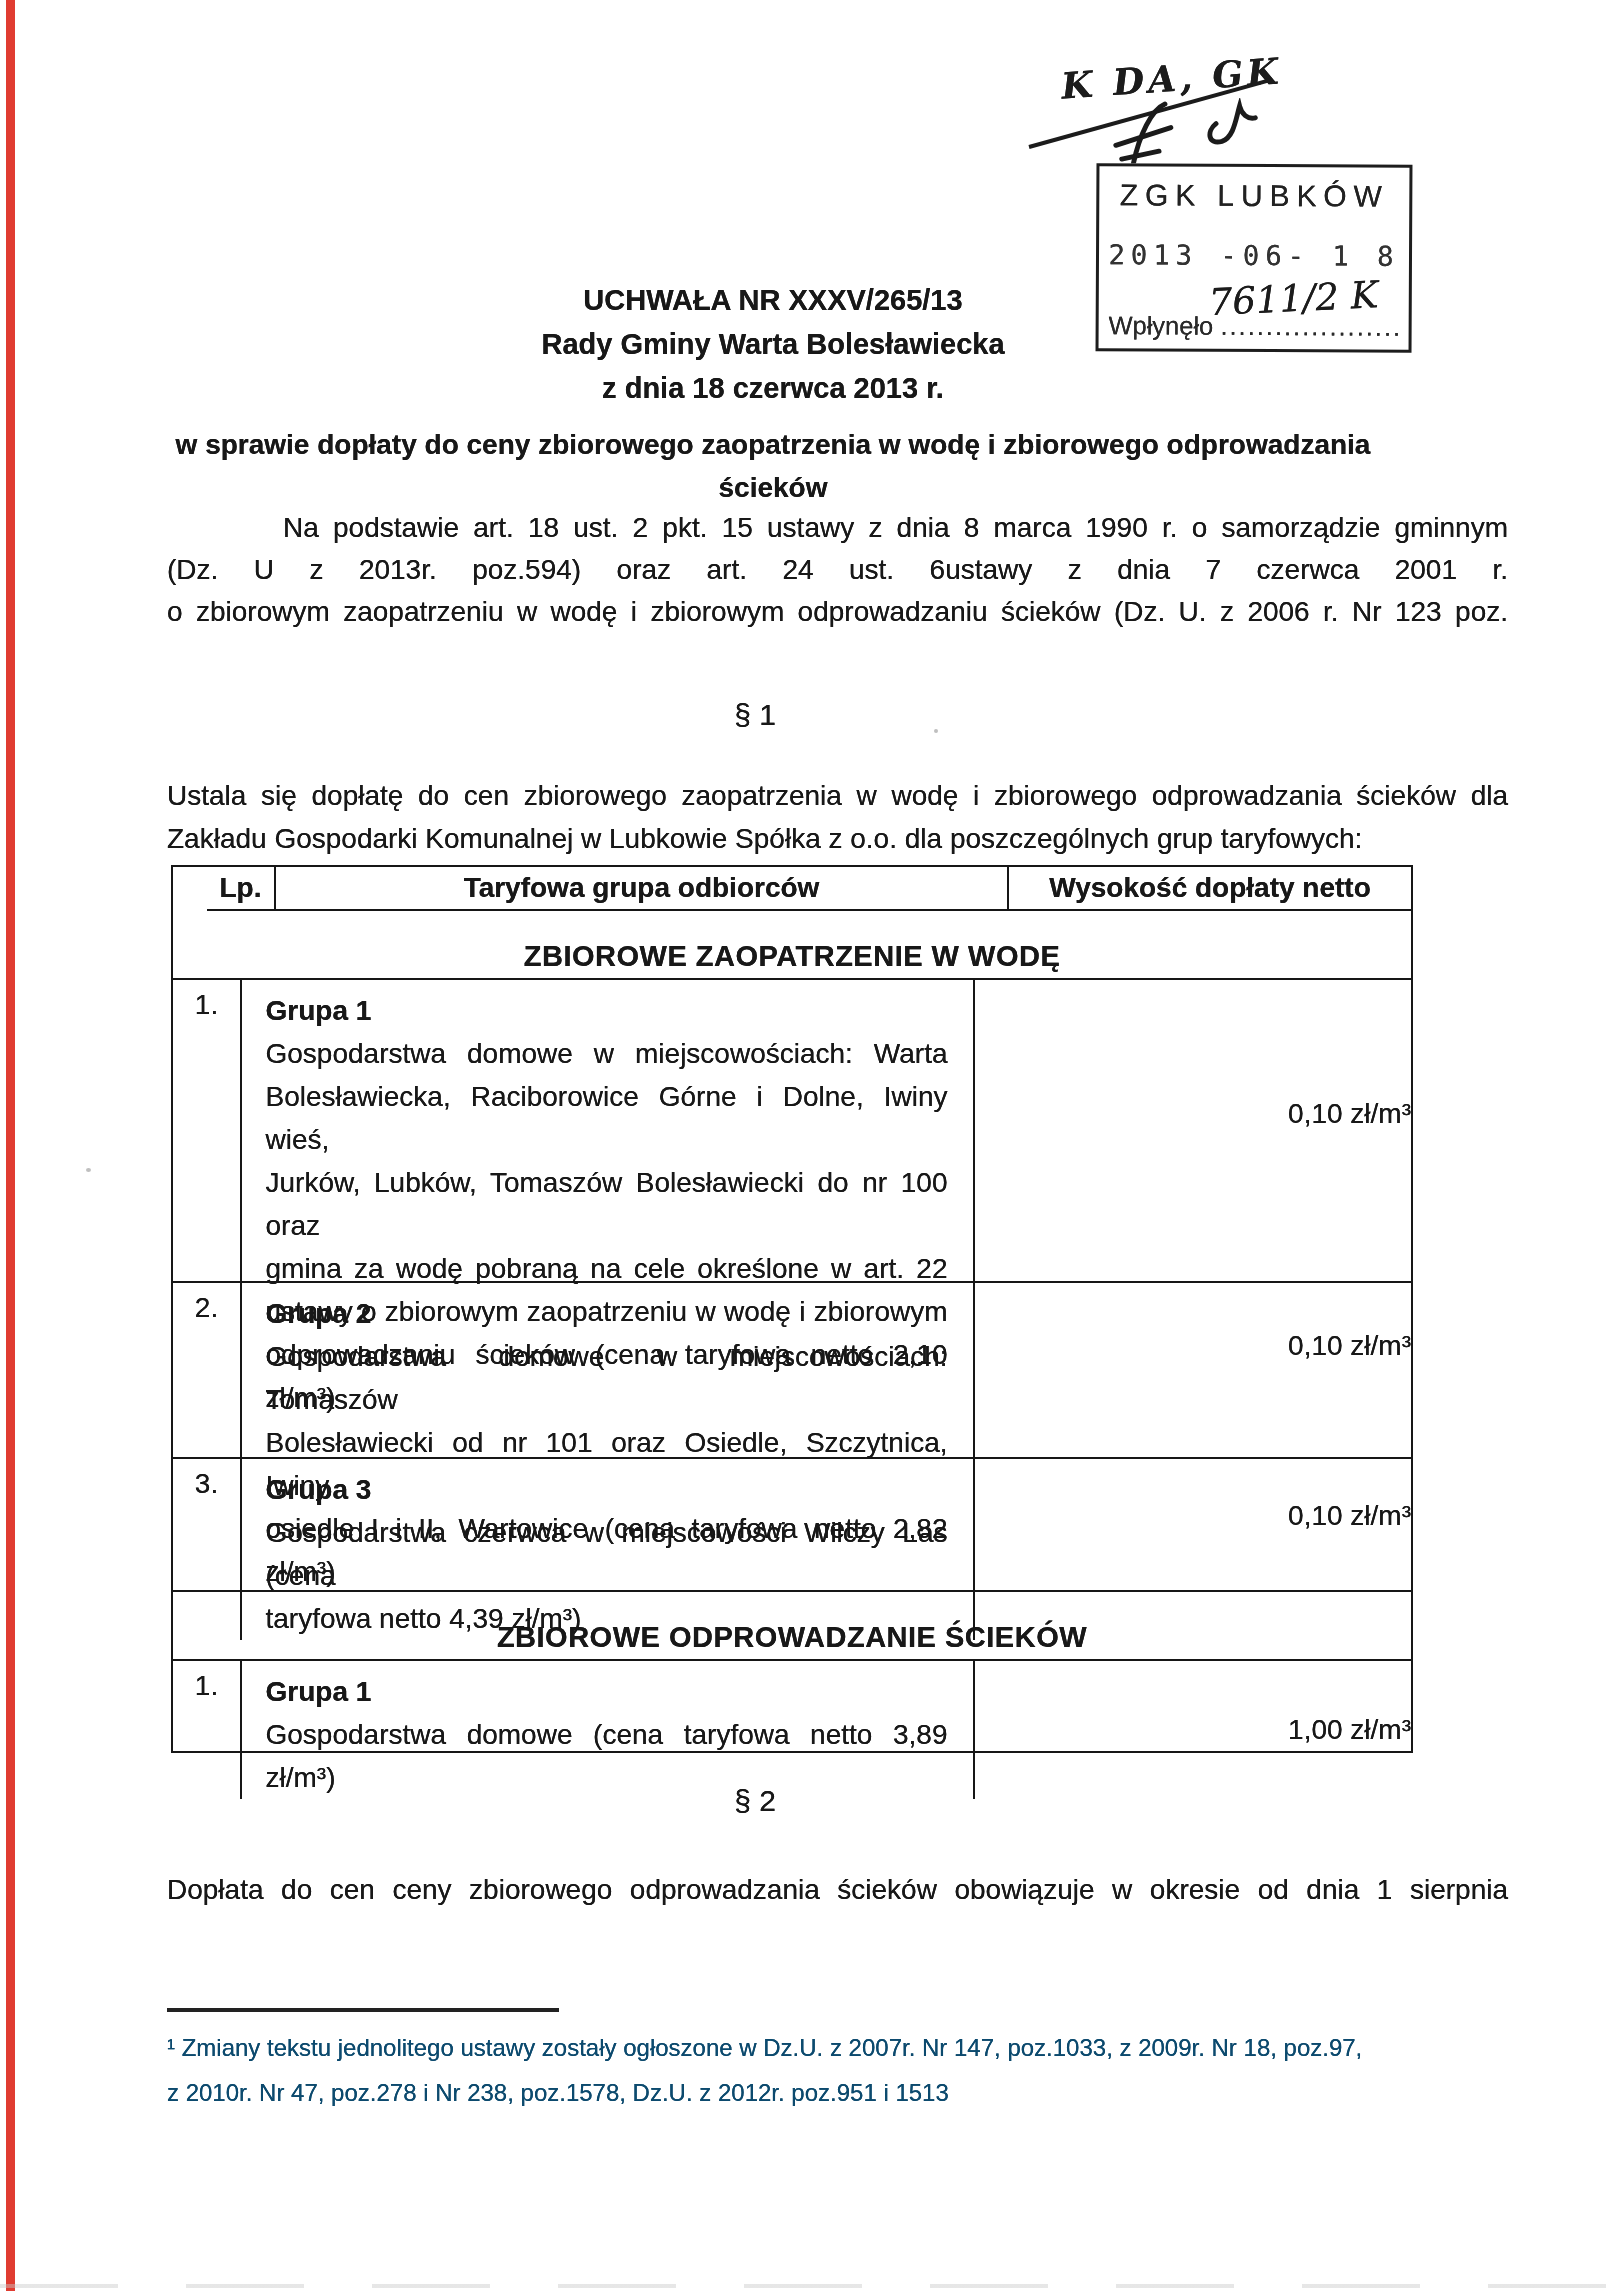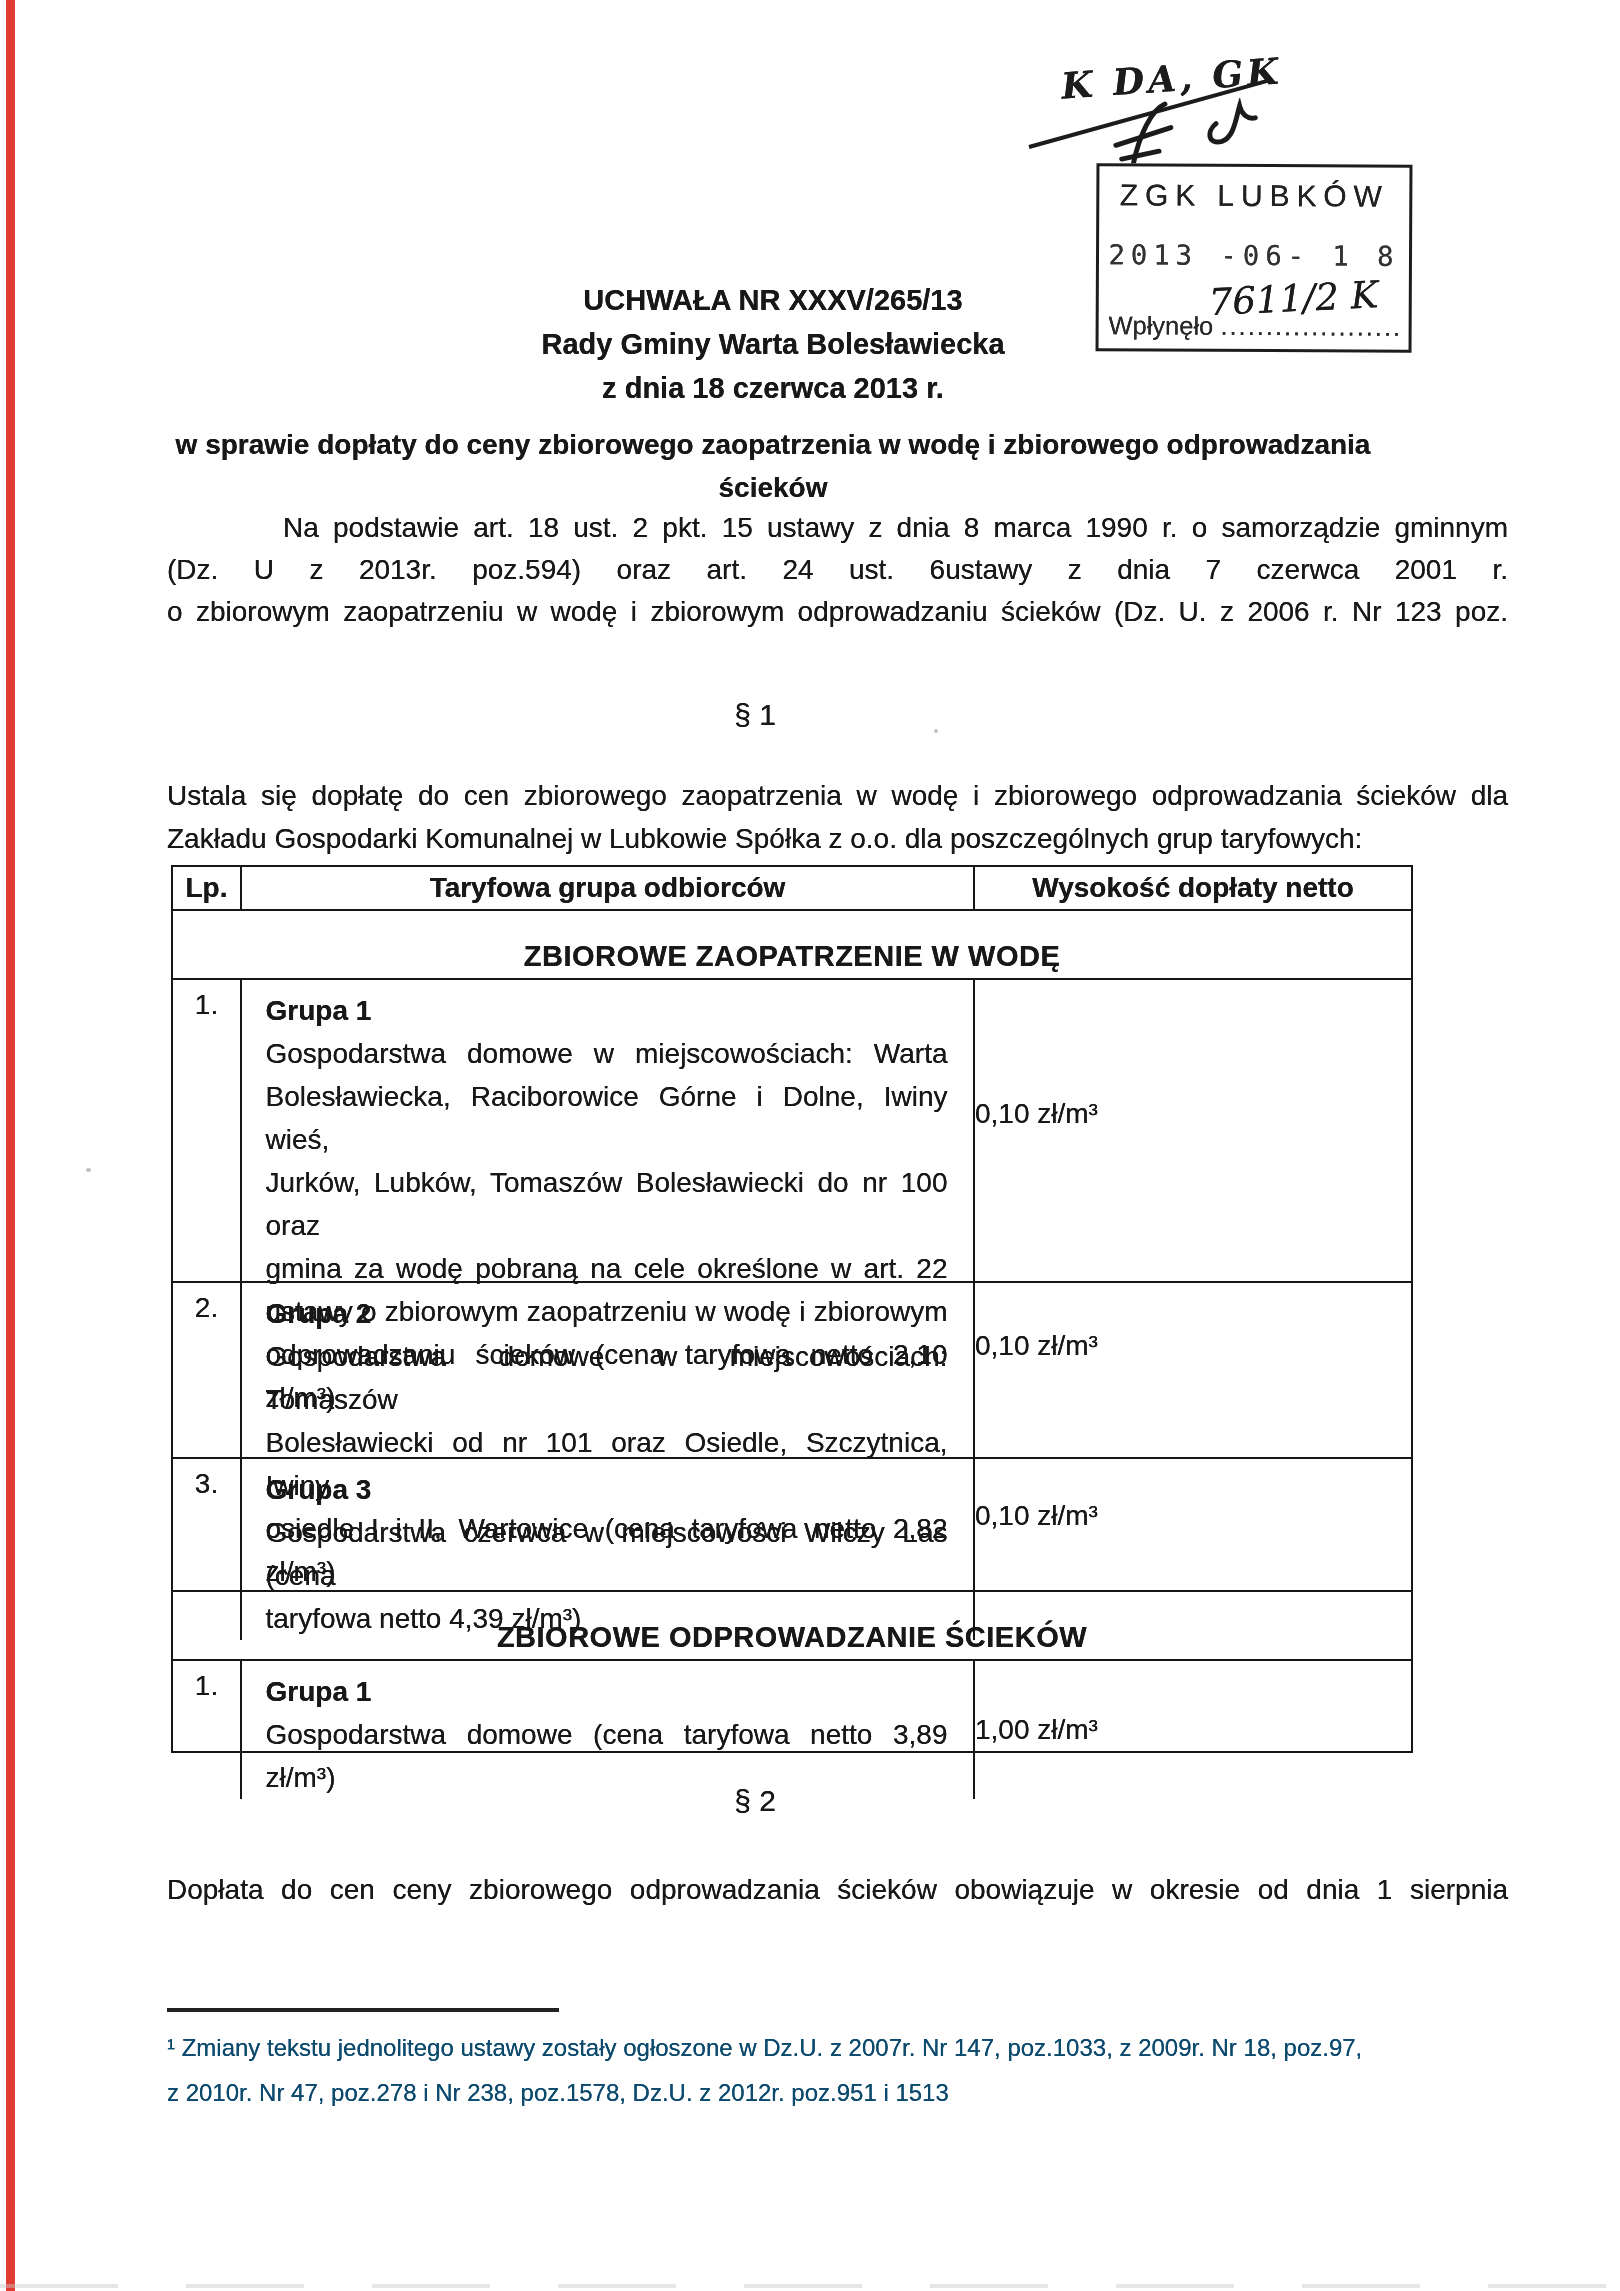--- a/index.html
+++ b/index.html
@@ -68,7 +68,7 @@
   .t-row:last-child { border-bottom:none; }
   .cell { border-right:2.9px solid #161616; }
   .cell:last-child { border-right:none; }
-  .t-head { height:44px; font-weight:700; font-size:28px; }
+  .t-head { height:44px; font-weight:700; font-size:28px;margin-left:34px; }
   .t-head .cell { display:flex; align-items:center; justify-content:center; }
   .t-section { height:46px; border-bottom:2.9px solid #161616; display:flex; align-items:center;
     justify-content:center; font-weight:700; font-size:29px; letter-spacing:0.5px;margin-top:23px; }

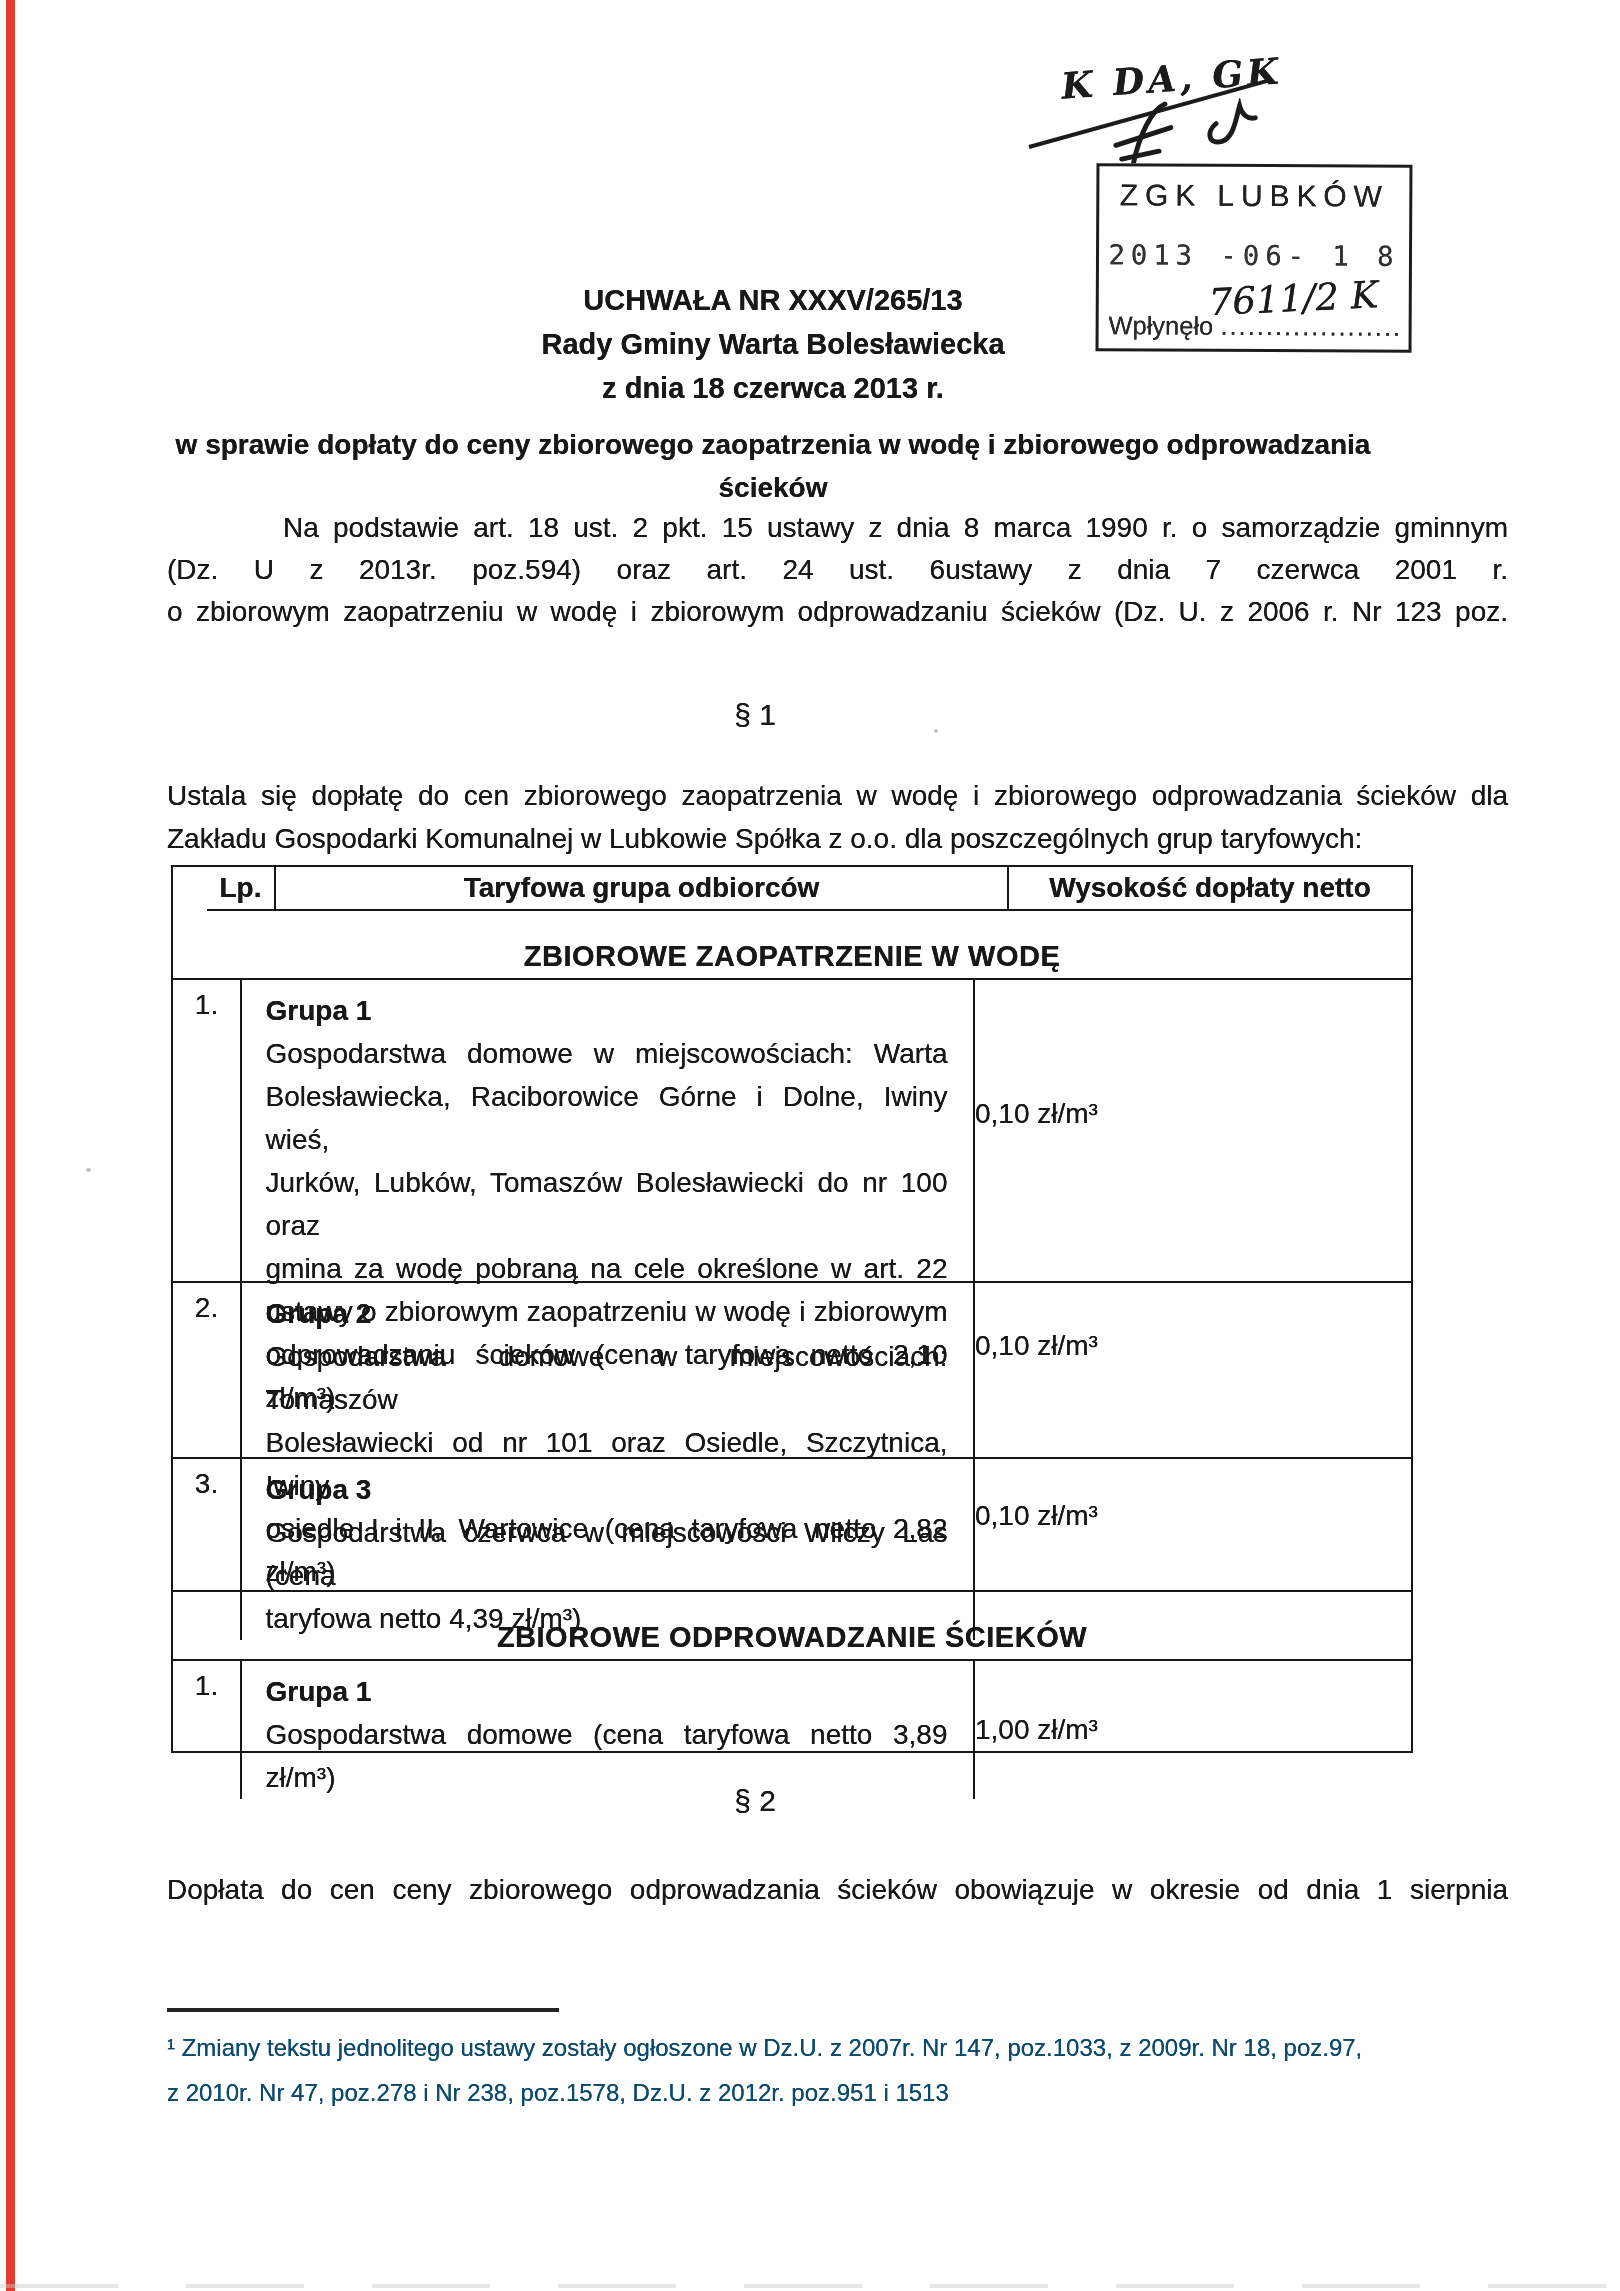--- a/index.html
+++ b/index.html
@@ -75,7 +75,7 @@
   .lp-cell { text-align:center; padding-top:8.8px; font-size:28px; }
   .grp-cell { padding:8.8px 25.5px 0 23.5px; font-size:28px; line-height:43px; }
   .grp-title { font-weight:700; }
-  .val-cell { text-align:left; font-size:28px; }
+  .val-cell { text-align:right; font-size:28px; }
   .r1 { height:303px; } .r2 { height:176px; } .r3 { height:133px; } .r4 { height:90px; }
   .r1 .val-cell { padding-top:118px; } .r2 .val-cell { padding-top:47px; }
   .r3 .val-cell { padding-top:41px; } .r4 .val-cell { padding-top:53px; }

